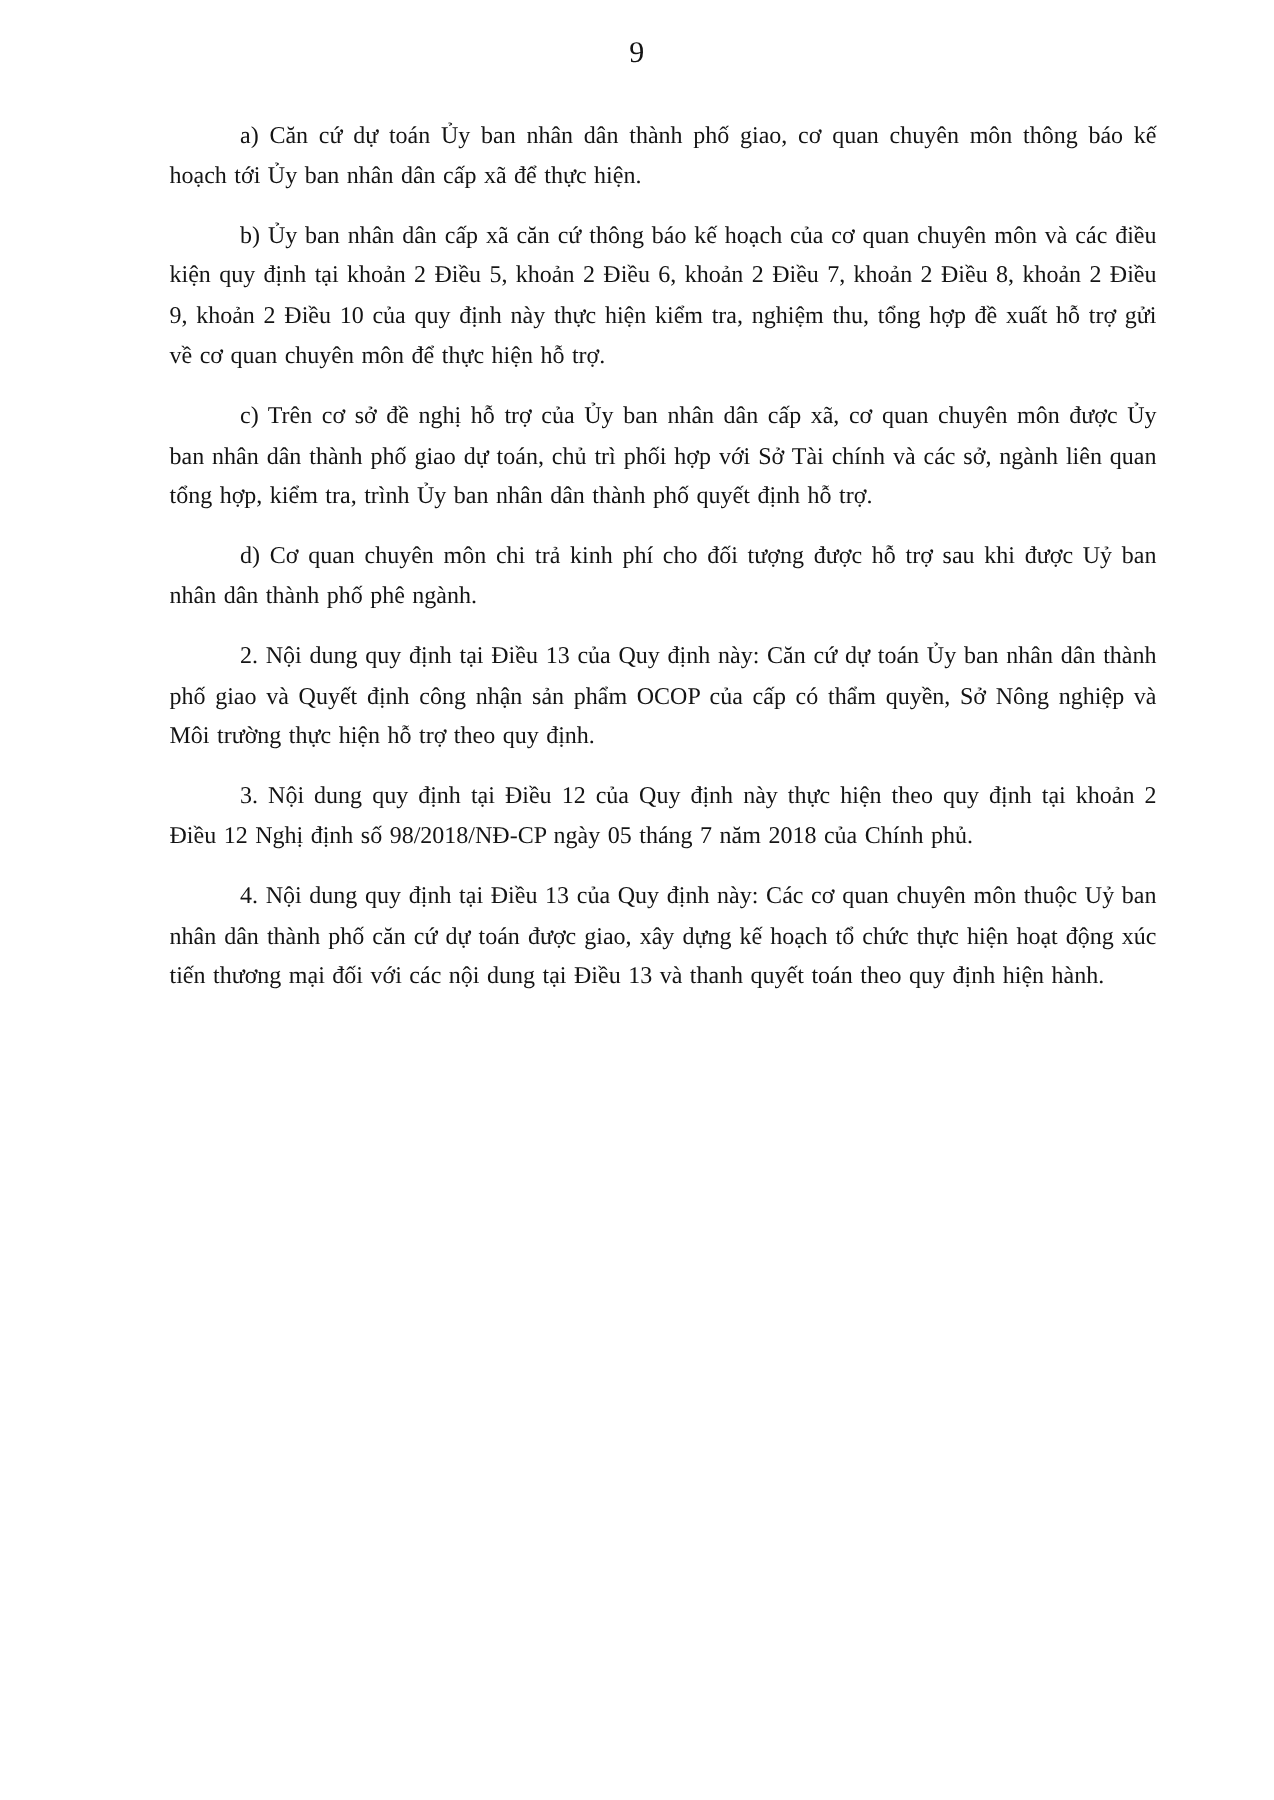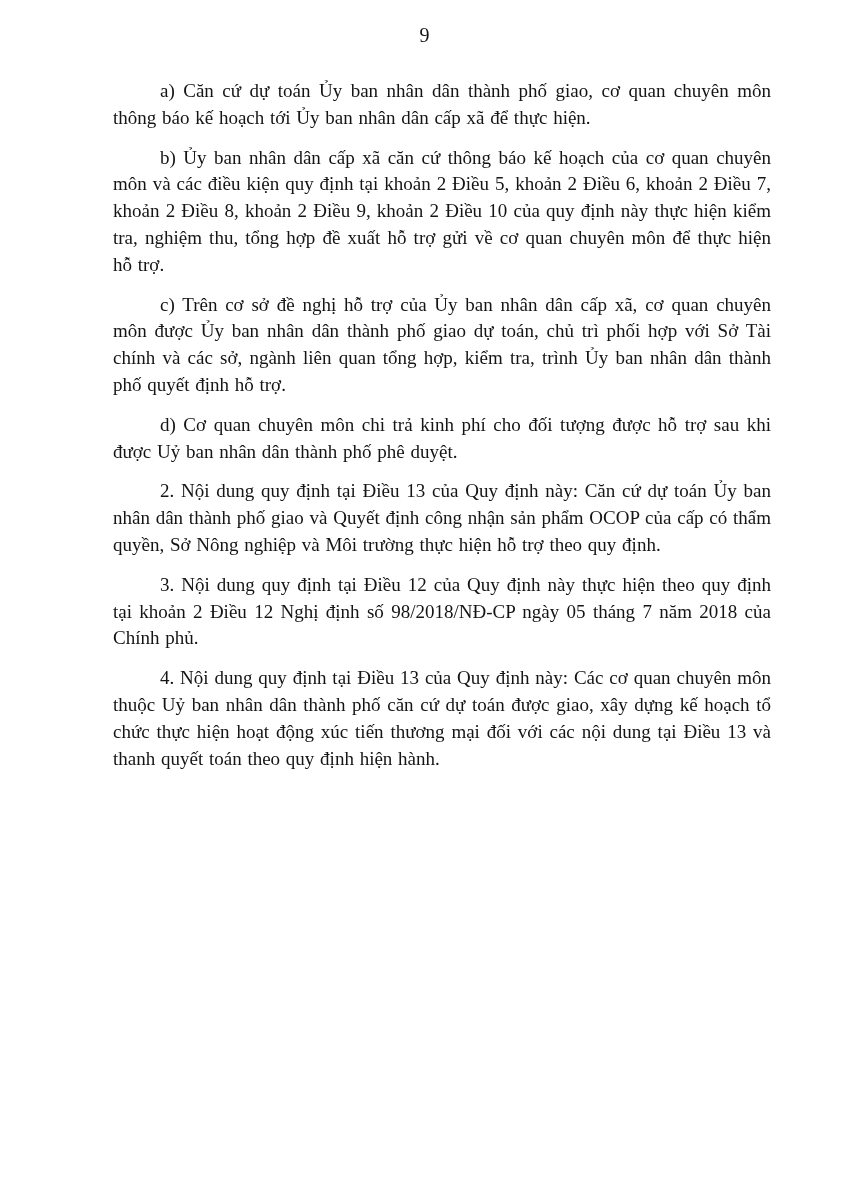--- a/index.html
+++ b/index.html
@@ -33,7 +33,7 @@
     width: 658px;
   }
   .content p {
-    font-size: 19px;
+    font-size: 16px;
     line-height: 26.8px;
     text-align: justify;
     text-indent: 47px;

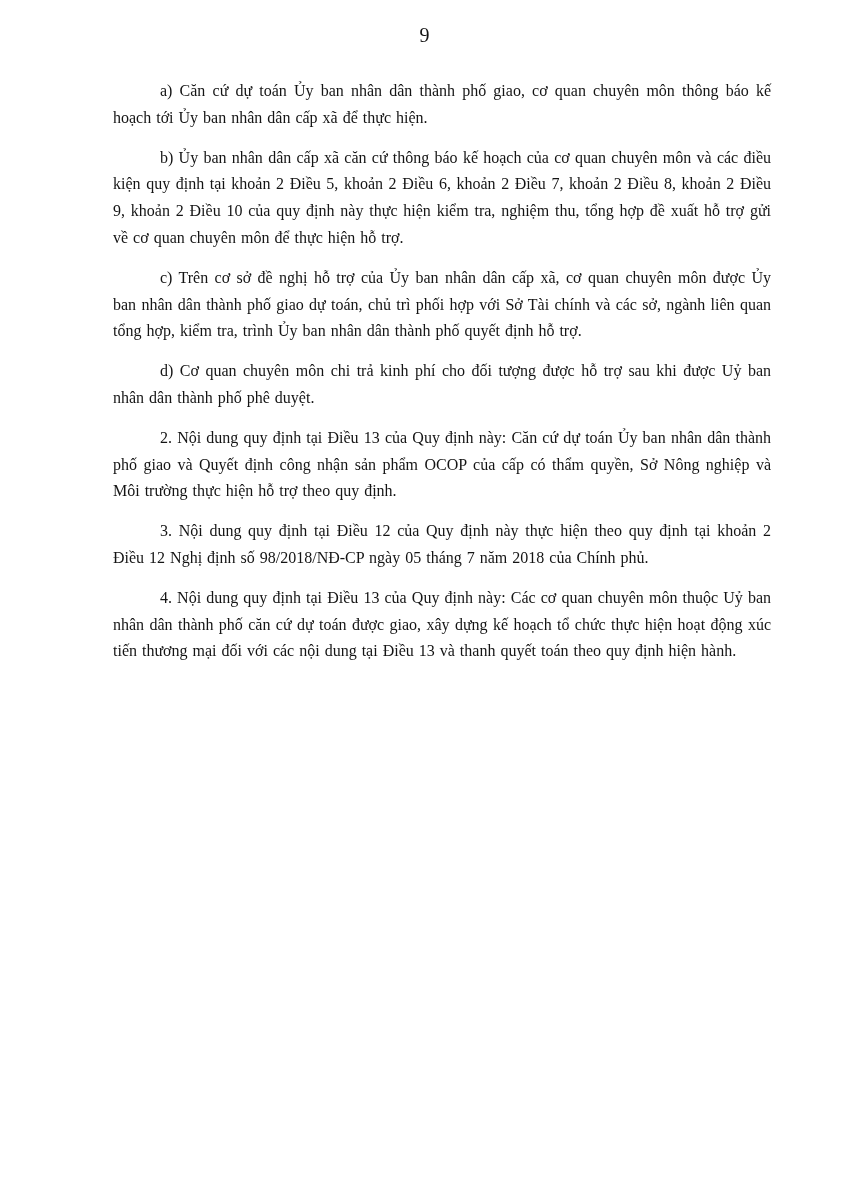--- a/index.html
+++ b/index.html
@@ -52,7 +52,7 @@
     <p>a) Căn cứ dự toán Ủy ban nhân dân thành phố giao, cơ quan chuyên môn thông báo kế hoạch tới Ủy ban nhân dân cấp xã để thực hiện.</p>
     <p>b) Ủy ban nhân dân cấp xã căn cứ thông báo kế hoạch của cơ quan chuyên môn và các điều kiện quy định tại khoản 2 Điều 5, khoản 2 Điều 6, khoản 2 Điều 7, khoản 2 Điều 8, khoản 2 Điều 9, khoản 2 Điều 10 của quy định này thực hiện kiểm tra, nghiệm thu, tổng hợp đề xuất hỗ trợ gửi về cơ quan chuyên môn để thực hiện hỗ trợ.</p>
     <p>c) Trên cơ sở đề nghị hỗ trợ của Ủy ban nhân dân cấp xã, cơ quan chuyên môn được Ủy ban nhân dân thành phố giao dự toán, chủ trì phối hợp với Sở Tài chính và các sở, ngành liên quan tổng hợp, kiểm tra, trình Ủy ban nhân dân thành phố quyết định hỗ trợ.</p>
-    <p>d) Cơ quan chuyên môn chi trả kinh phí cho đối tượng được hỗ trợ sau khi được Uỷ ban nhân dân thành phố phê duyệt.</p>
+    <p>d) Cơ quan chuyên môn chi trả kinh phí cho đối tượng được hỗ trợ sau khi được Uỷ ban nhân dân thành phố phê ngành.</p>
     <p>2. Nội dung quy định tại Điều 13 của Quy định này: Căn cứ dự toán Ủy ban nhân dân thành phố giao và Quyết định công nhận sản phẩm OCOP của cấp có thẩm quyền, Sở Nông nghiệp và Môi trường thực hiện hỗ trợ theo quy định.</p>
     <p>3. Nội dung quy định tại Điều 12 của Quy định này thực hiện theo quy định tại khoản 2 Điều 12 Nghị định số 98/2018/NĐ-CP ngày 05 tháng 7 năm 2018 của Chính phủ.</p>
     <p>4. Nội dung quy định tại Điều 13 của Quy định này: Các cơ quan chuyên môn thuộc Uỷ ban nhân dân thành phố căn cứ dự toán được giao, xây dựng kế hoạch tổ chức thực hiện hoạt động xúc tiến thương mại đối với các nội dung tại Điều 13 và thanh quyết toán theo quy định hiện hành.</p>

